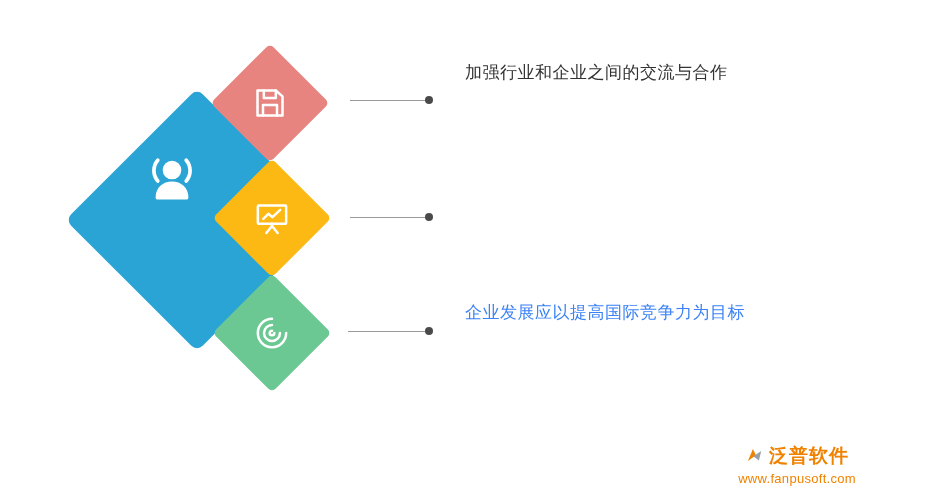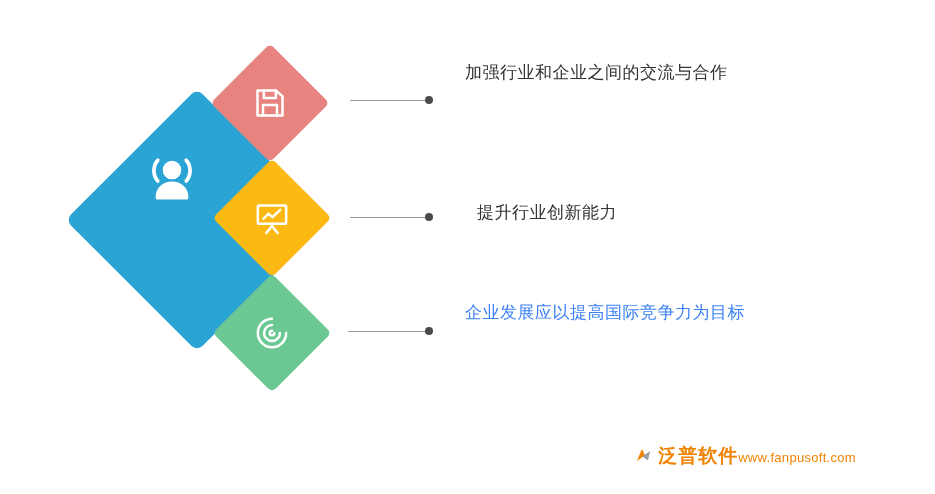--- a/index.html
+++ b/index.html
@@ -69,7 +69,6 @@
   </div>
   <div class="connector" style="top: 217px; background: rgb(154, 154, 154);"></div>
   <div class="dot" style="top: 213px; background: rgb(74, 74, 74);"></div>
-  <div class="item-label" style="left: 477px; top: 201px; color: rgb(51, 51, 51);">提升行业创新能力</div>
 
   <div class="diamond diamond-small d-green" style="background: rgb(108, 200, 146);"></div>
   <div class="icon-wrap icon-green">

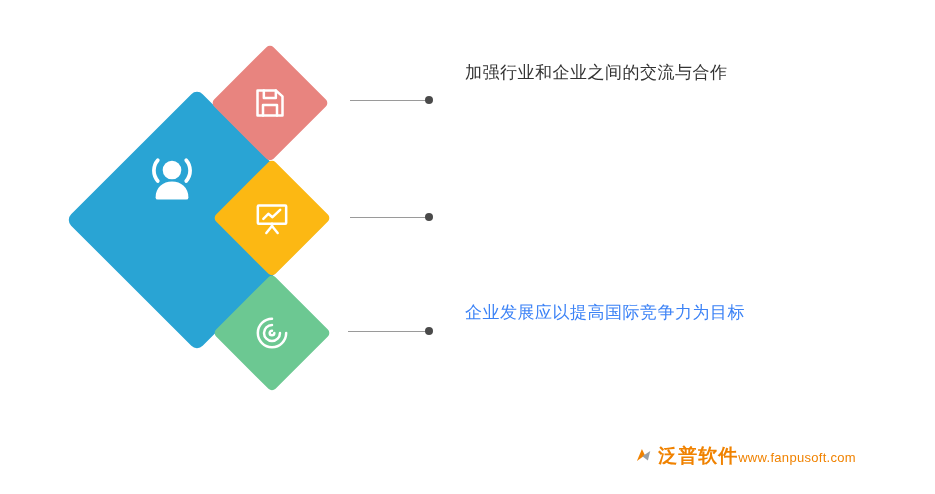--- a/index.html
+++ b/index.html
@@ -26,7 +26,7 @@
 
   .item-label { position:absolute; font-size:17px; letter-spacing:0.5px; white-space:nowrap; }
 
-  .logo { position:absolute; right:16px; top:443px; display:flex; flex-direction:row; align-items:center; }
+  .logo { position:absolute; right:16px; top:443px; display:flex; flex-direction:column; align-items:center; }
   .logo-row { display:flex; align-items:center; gap:4px; }
   .logo-brand { font-size:19px; font-weight:bold; letter-spacing:1px; }
   .logo-url { font-size:13px; margin-top:2px; letter-spacing:0.3px; }

